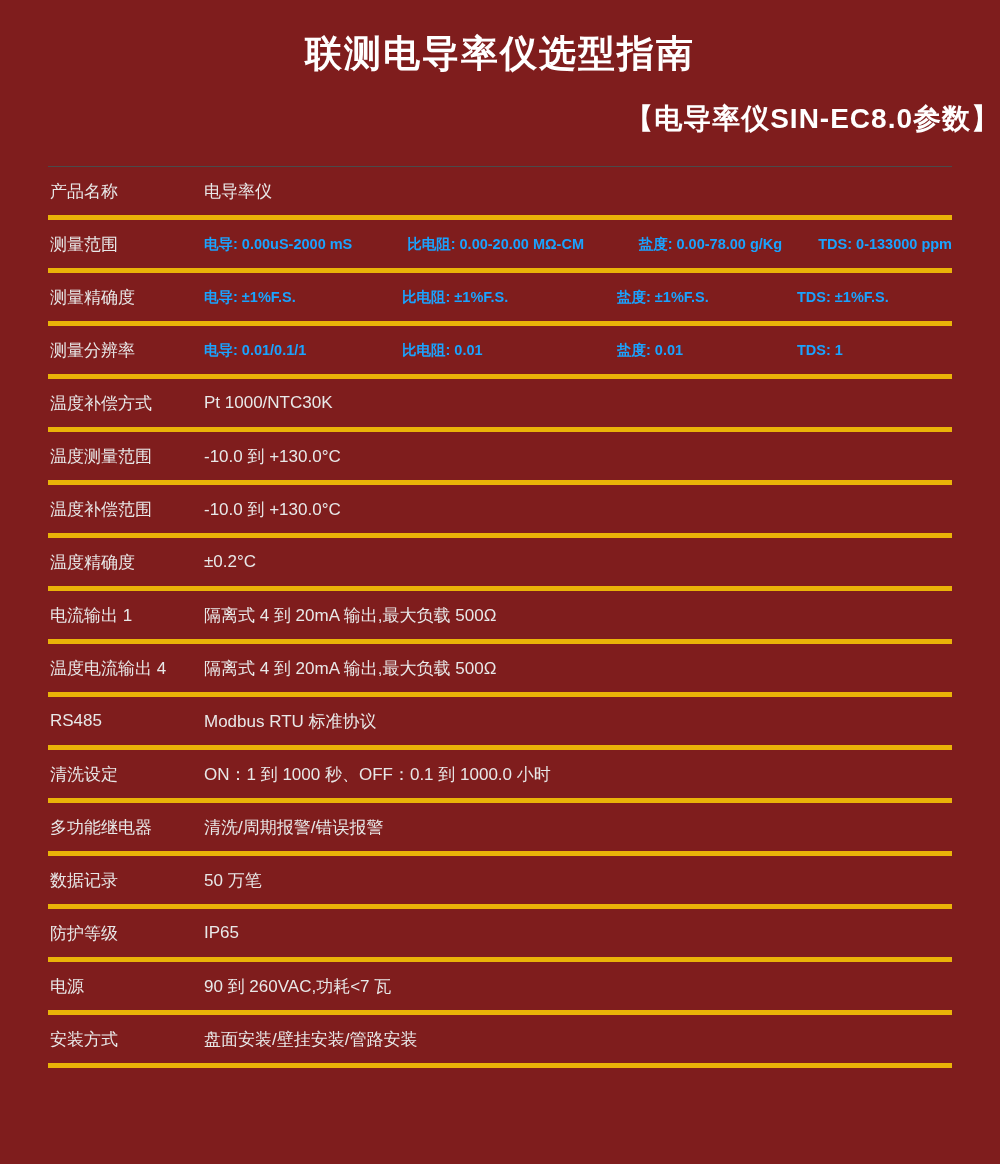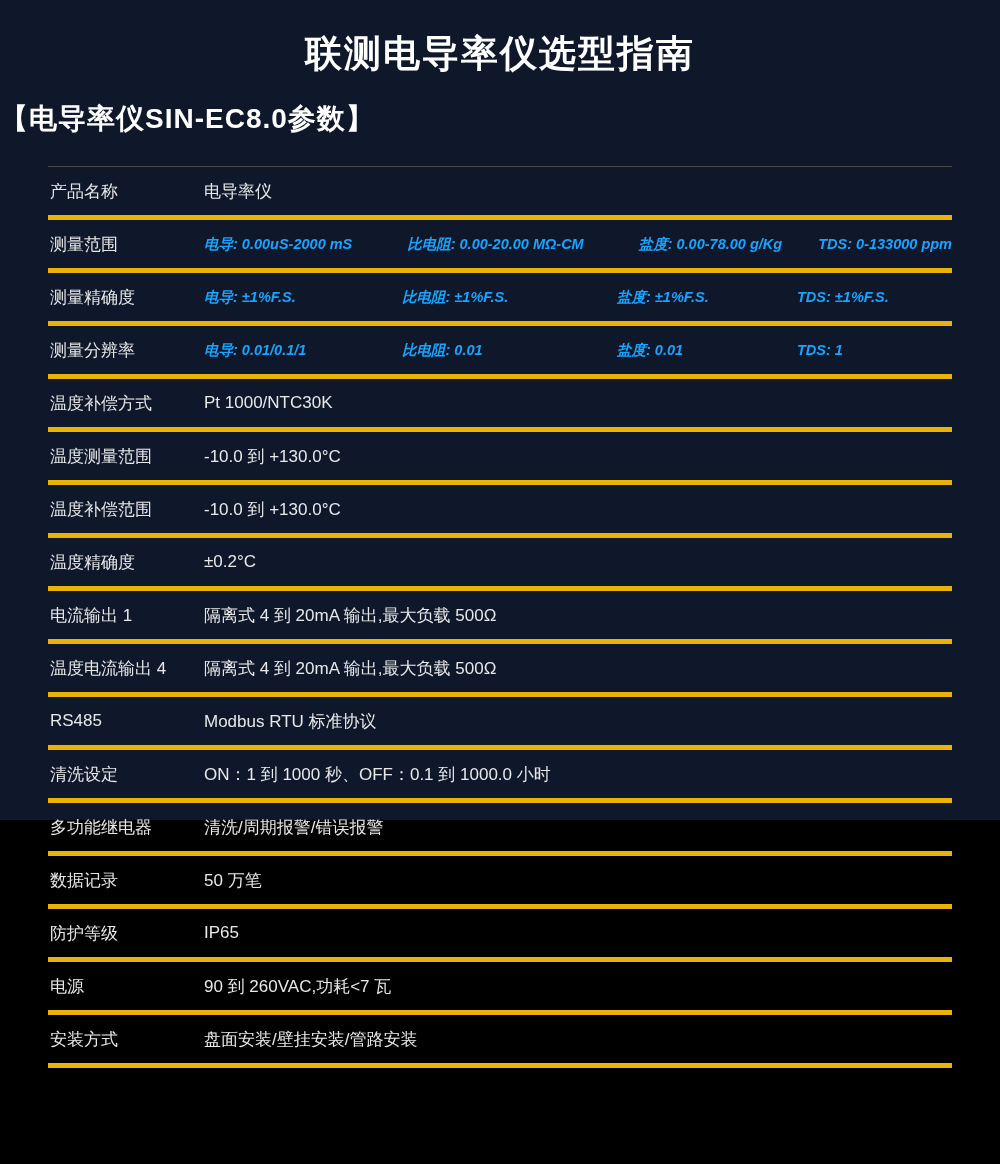--- a/index.html
+++ b/index.html
@@ -17,8 +17,8 @@
   .page {
     position: relative;
     width: 1000px;
-    height: 820px;
-    background: #0f172a;
+    height: 1164px;
+    background: #7f1d1d;
   }
   .title {
     text-align: center;

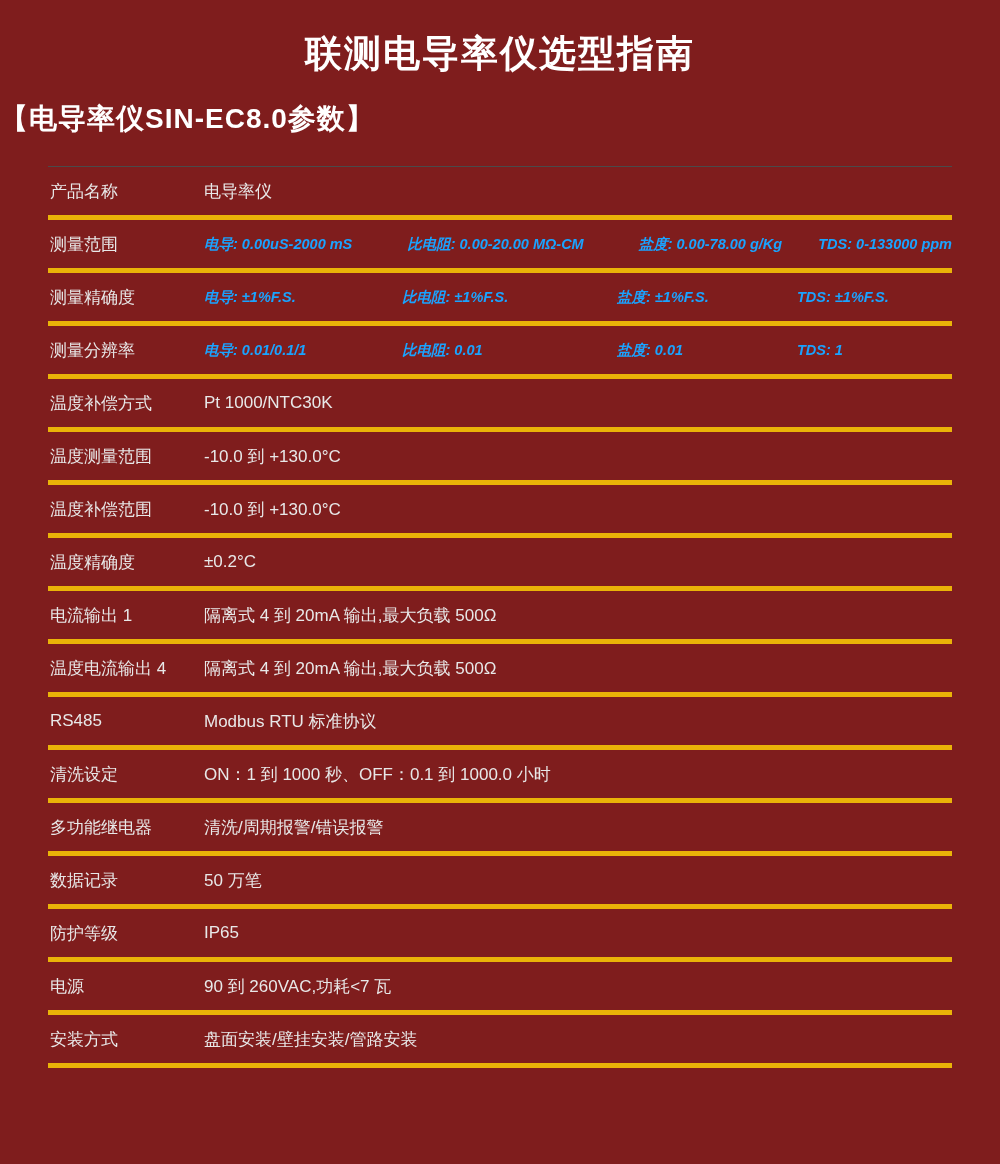--- a/index.html
+++ b/index.html
@@ -30,7 +30,7 @@
     line-height: 1.2;
   }
   .subtitle {
-    text-align: left;
+    text-align: right;
     font-size: 28px;
     font-weight: bold;
     color: #ffffff;

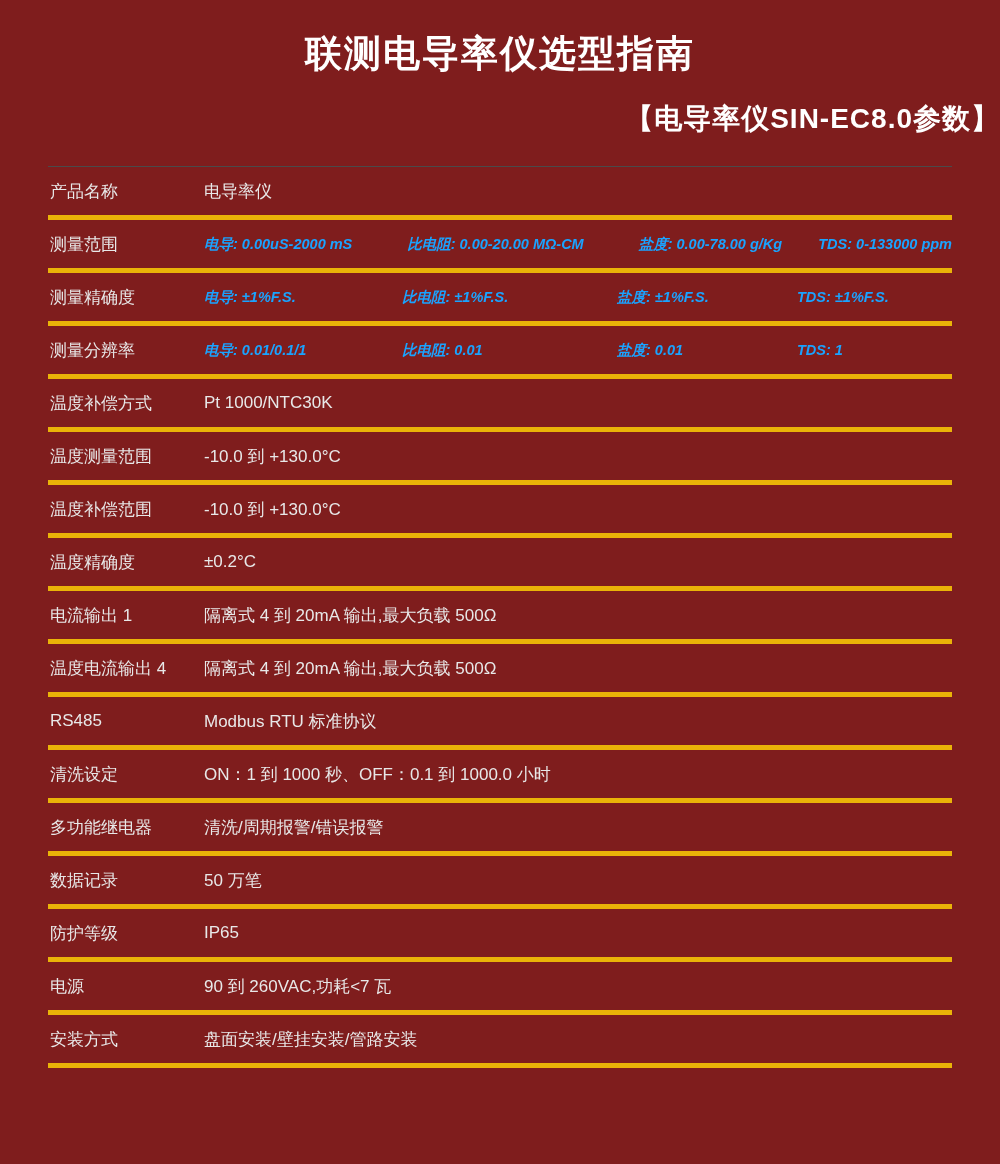--- a/index.html
+++ b/index.html
@@ -70,7 +70,6 @@
     display: flex;
     align-items: center;
     width: 100%;
-    font-style: italic;
   }
   .multi .cell {
     font-size: 14.5px;

